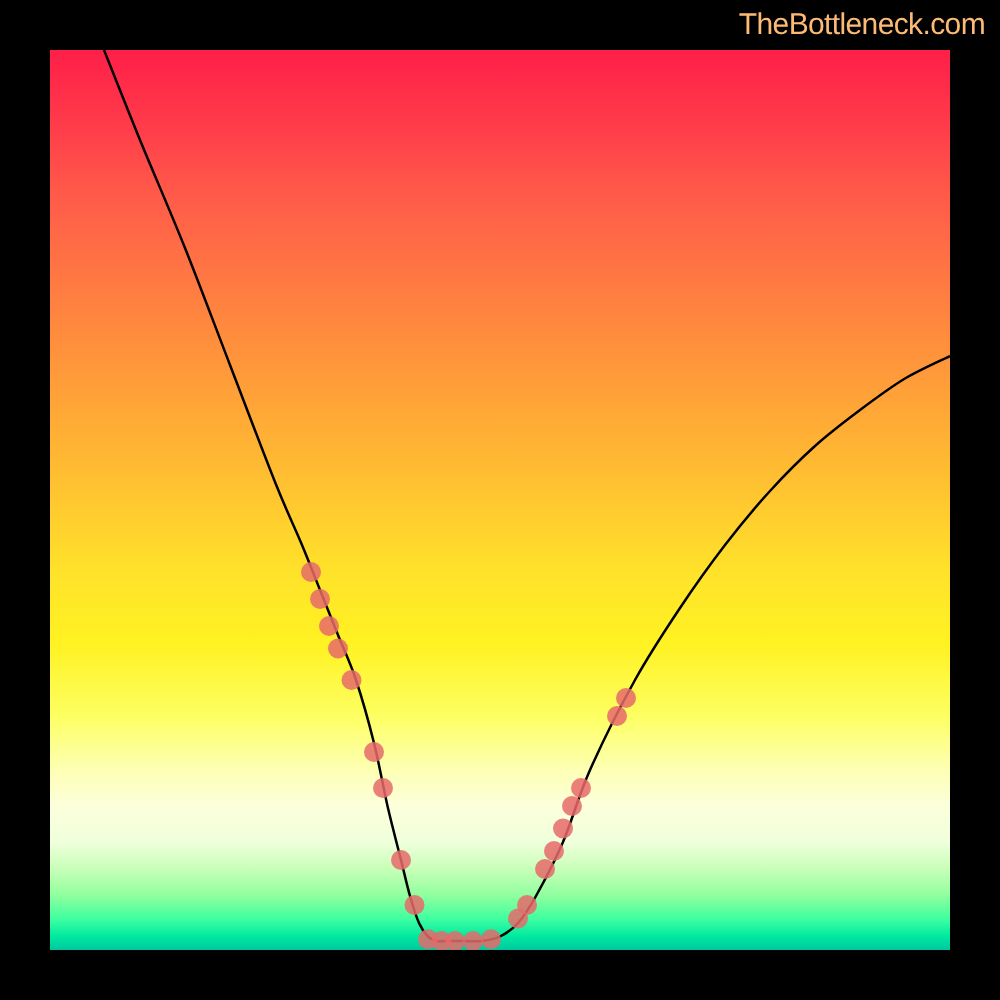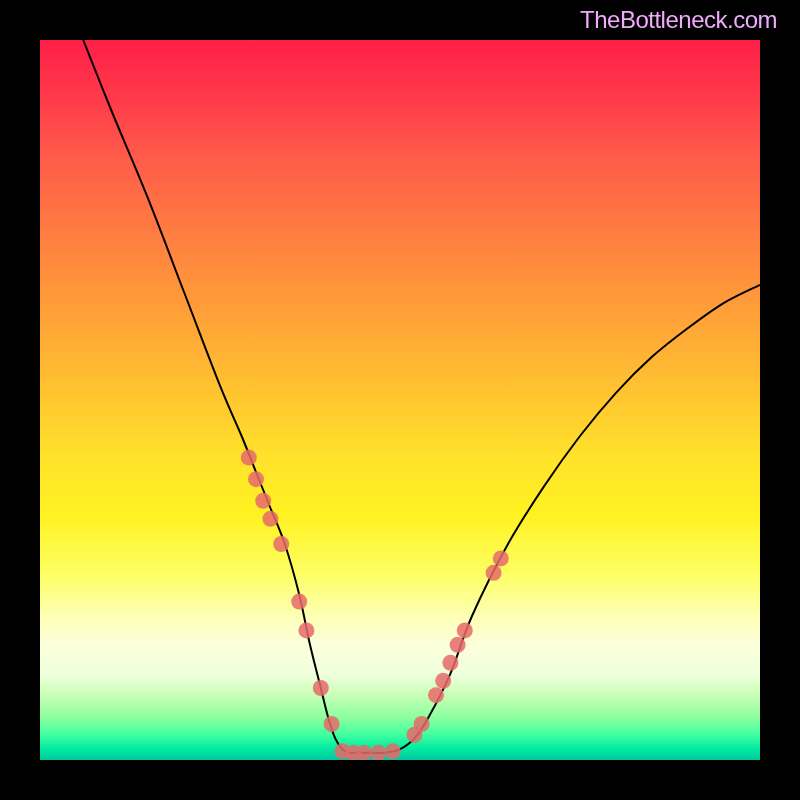--- a/index.html
+++ b/index.html
@@ -14,8 +14,8 @@
   .watermark {
     position: absolute;
     top: 6px;
-    right: 23px;
-    color: #f0abfc;
+    right: 12px;
+    color: #fdba74;
     font-size: 24px;
     font-weight: 500;
     z-index: 10;

